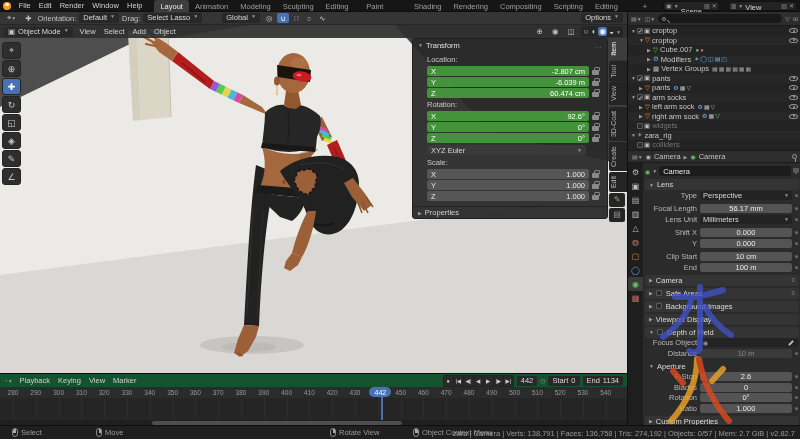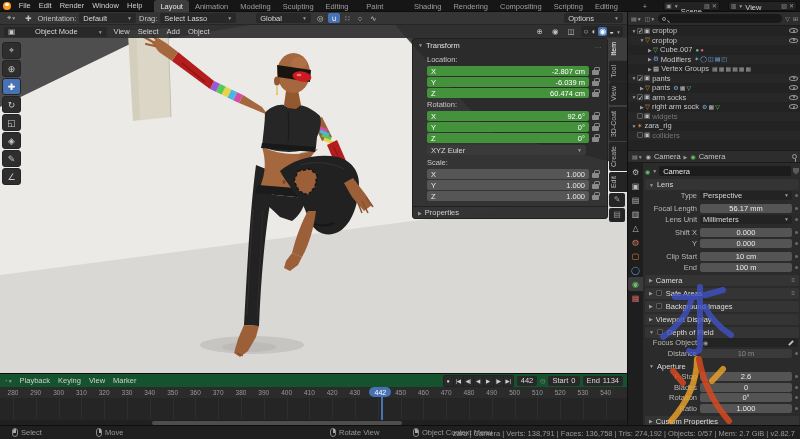--- a/index.html
+++ b/index.html
@@ -23,7 +23,7 @@
   .tinyico{font-size:6px;color:#9a9a9a;}
   
   #toolsettings{left:0;top:12px;width:627px;height:13px;background:#353535;border-bottom:1px solid #262626;display:flex;align-items:center;gap:3px;padding:0 4px;}
-  .dd{display:flex;align-items:center;background:#282828;border-radius:2px;height:10px;padding:0 4px;gap:20px;color:#d8d8d8;}
+  .dd{display:flex;background:#282828;border-radius:2px;height:10px;padding:0 4px;gap:3px;color:#d8d8d8;}
   .caret{font-size:5px;color:#9a9a9a;}
   .pill{display:flex;align-items:center;height:10px;padding:0 3px;border-radius:2px;}
   .pill.on{background:#4772b3;color:#fff;}

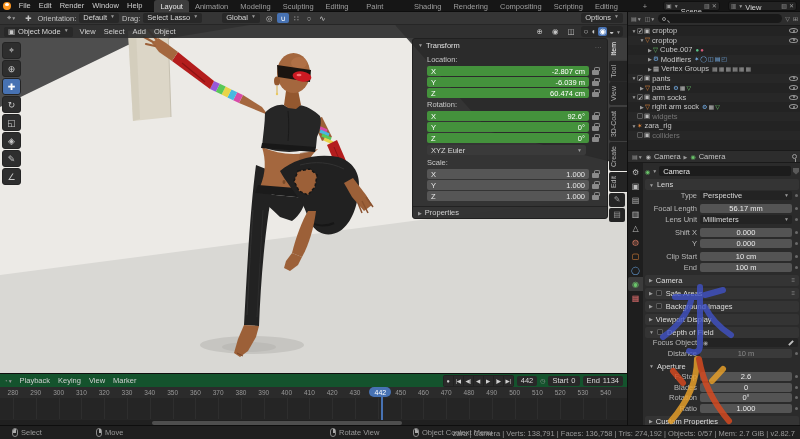--- a/index.html
+++ b/index.html
@@ -62,7 +62,7 @@
   .search-box{flex:1;height:9px;background:#191919;border-radius:5px;display:flex;align-items:center;padding:0 4px;gap:2px;}
   .si{width:4px;height:4px;border:1px solid #909090;border-radius:50%;position:relative;flex:none;}
   .si::after{content:"";position:absolute;left:3.5px;top:3.5px;width:3px;height:1px;background:#909090;transform:rotate(45deg);}
-  #outliner-rows{position:absolute;left:0;top:14px;width:173px;height:124px;overflow:hidden;text-align:center;}
+  #outliner-rows{position:absolute;left:0;top:14px;width:173px;height:124px;overflow:hidden;}
   .ol-row{display:flex;align-items:center;height:9.5px;padding:0 3px;color:#c6c6c6;}
   .ol-row:nth-child(even){background:#272727;}
   .ol-row .arr{width:6px;font-size:5px;color:#9a9a9a;flex:none;}

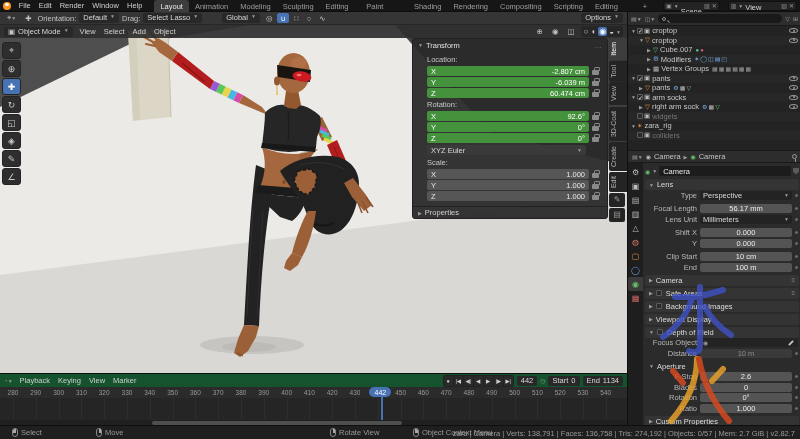--- a/index.html
+++ b/index.html
@@ -537,6 +537,17 @@
         <div class="ol-row" style="padding-left: 11px;">
           <span class="arr">▶</span>
           <span class="icon" style="color:#e8883a;font-size:6.5px">▽</span>
+          <span class="lbl">left arm sock</span>
+          <span class="extras">
+            <span class="icon" style="color:#74aee8;font-size:6px">⚙</span>
+            <span class="icon" style="color:#b9b9b9;font-size:6px">▦</span>
+            <span class="icon" style="color:#6ac46a;font-size:6px">▽</span>
+          </span>
+          <span class="eye"></span>
+        </div>
+        <div class="ol-row" style="padding-left: 11px;">
+          <span class="arr">▶</span>
+          <span class="icon" style="color:#e8883a;font-size:6.5px">▽</span>
           <span class="lbl">right arm sock</span>
           <span class="extras">
             <span class="icon" style="color:#74aee8;font-size:6px">⚙</span>

